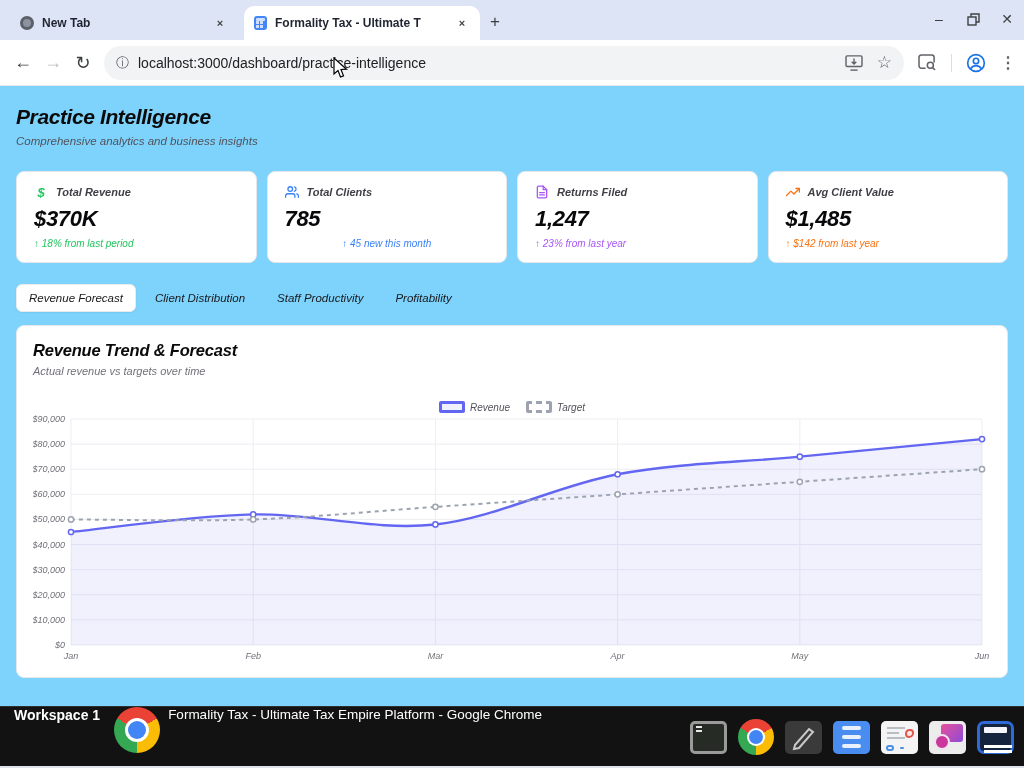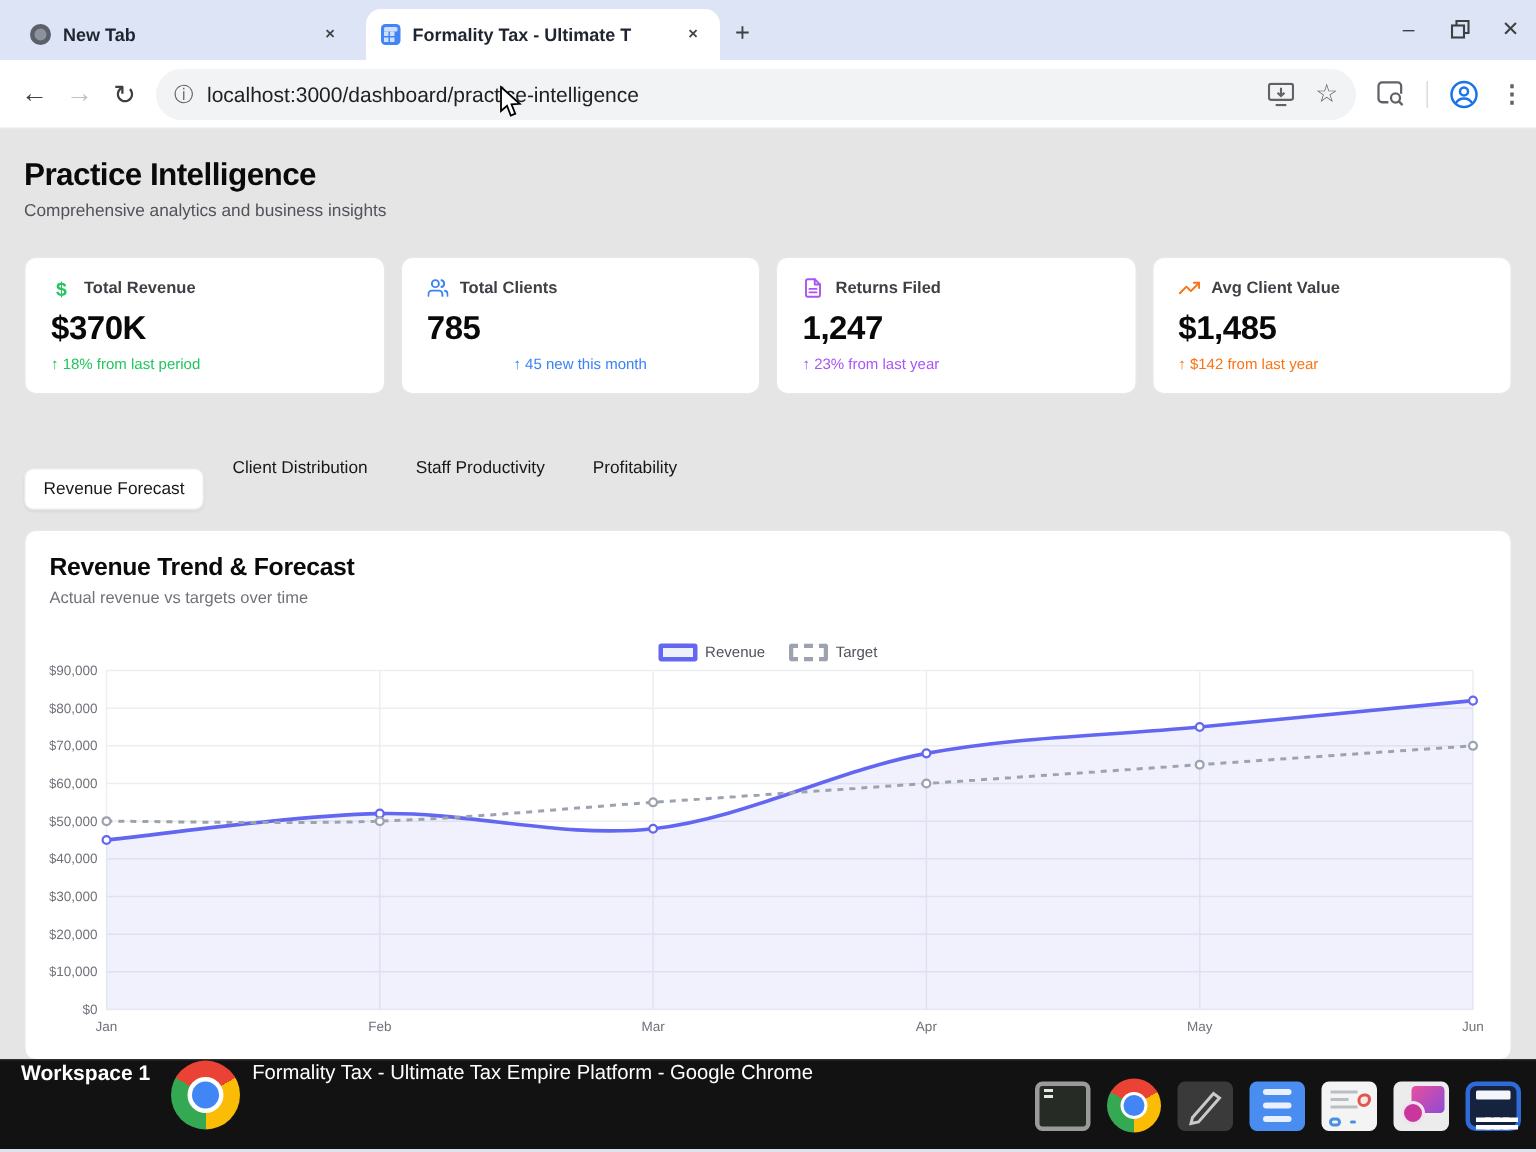--- a/index.html
+++ b/index.html
@@ -42,7 +42,7 @@
   .tb-icon { display:flex; align-items:center; justify-content:center; color:#5f6368; }
 
   
-  .content { height:620px; background:#e5e5e5; position:relative; overflow:hidden; }
+  .content { height:620px; background:#7dd3fc; position:relative; overflow:hidden;font-style:italic; }
   .page-title { font-size:21px; font-weight:700; color:#0a0a0a; letter-spacing:-0.4px;
                 margin:19px 0 0 16px; }
   .page-sub { font-size:11.5px; color:#52525b; margin:6px 0 0 16px; }

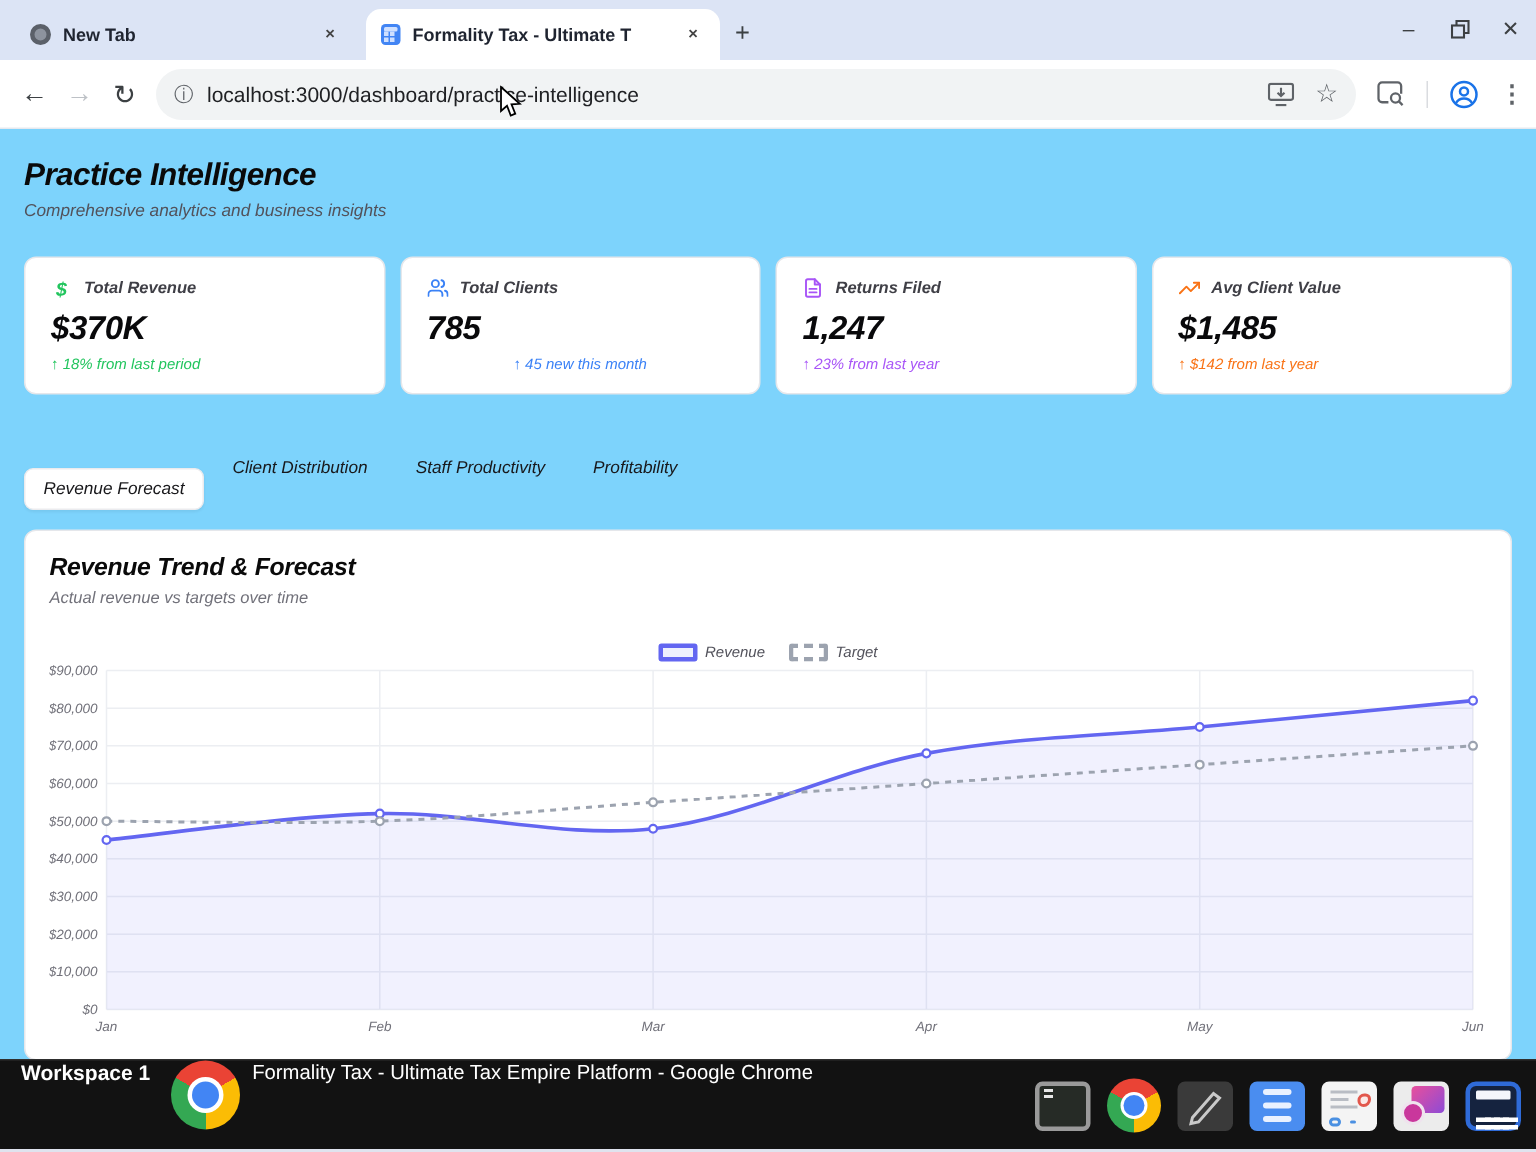--- a/index.html
+++ b/index.html
@@ -59,7 +59,7 @@
   .seg-tabs { display:flex; align-items:center; gap:6px; margin:21px 16px 0; }
   .seg-tab { font-size:11.5px; font-weight:500; color:#18181b; padding:7px 12px; border-radius:6px;
              border:1px solid transparent; }
-  .seg-tab.active { background:#fff; border-color:#ebebee; box-shadow:0 1px 2px rgba(0,0,0,0.06);margin-top:28px; }
+  .seg-tab.active { background:#fff; border-color:#ebebee; box-shadow:0 1px 2px rgba(0,0,0,0.06); }
 
   .chart-card { margin:13px 16px 0; border:1px solid #e5e7eb; border-radius:8px; background:#fff;
                 padding:15px 16px 10px; }

